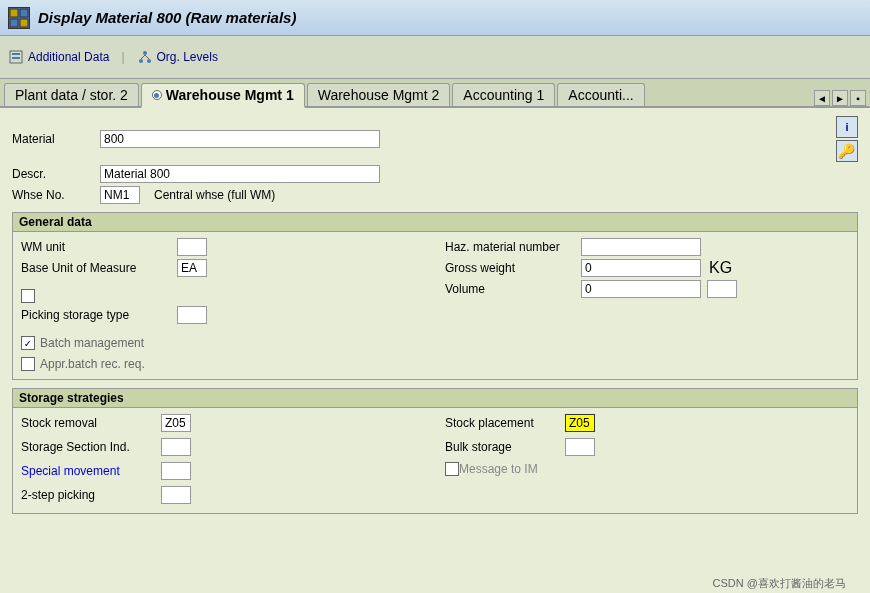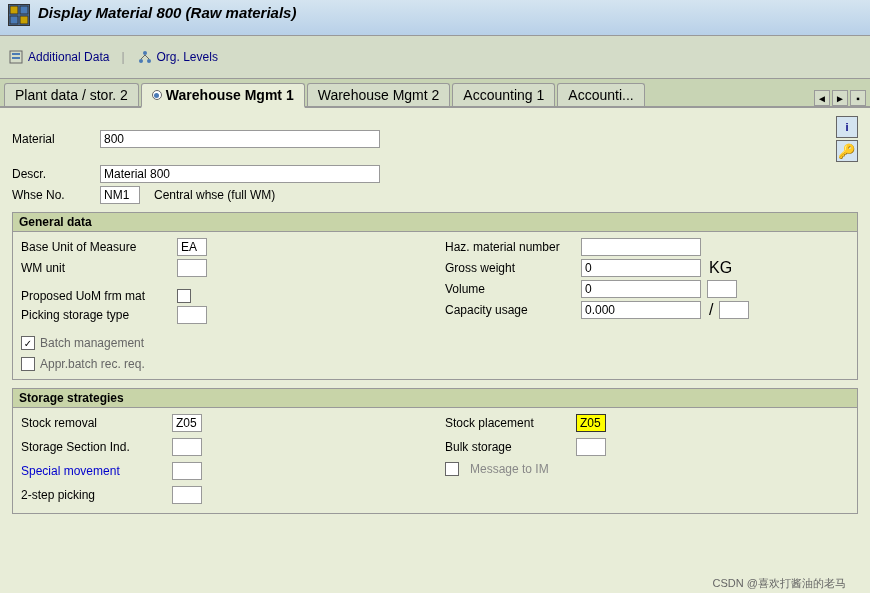--- a/index.html
+++ b/index.html
@@ -18,7 +18,7 @@
       border-bottom: 1px solid #999;
       padding: 4px 8px;
       display: flex;
-      align-items: flex-start;
+      align-items: center;
       gap: 8px;
       height: 36px;
     }

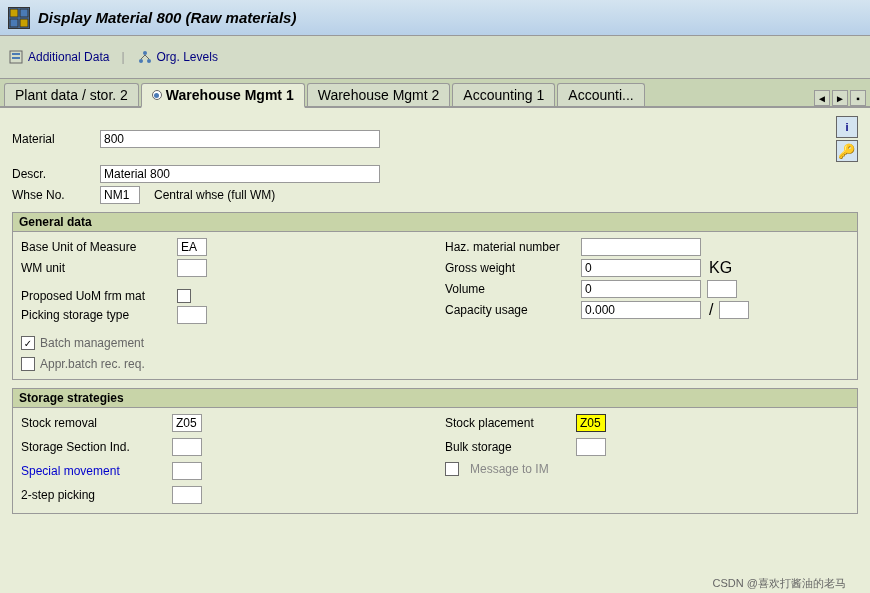--- a/index.html
+++ b/index.html
@@ -402,12 +402,12 @@
 
         <div class="col-fields">
           <div class="field-row-left">
+            <span class="label-l">WM unit</span>
+            <input class="field-input fi-s" type="text" value="" readonly="" style="">
+          </div>
+          <div class="field-row-left">
             <span class="label-l">Base Unit of Measure</span>
             <input class="field-input fi-s" type="text" value="EA" readonly="" style="">
-          </div>
-          <div class="field-row-left">
-            <span class="label-l">WM unit</span>
-            <input class="field-input fi-s" type="text" value="" readonly="" style="">
           </div>
           <div style="height:6px;"></div>
           <div class="field-row-left">

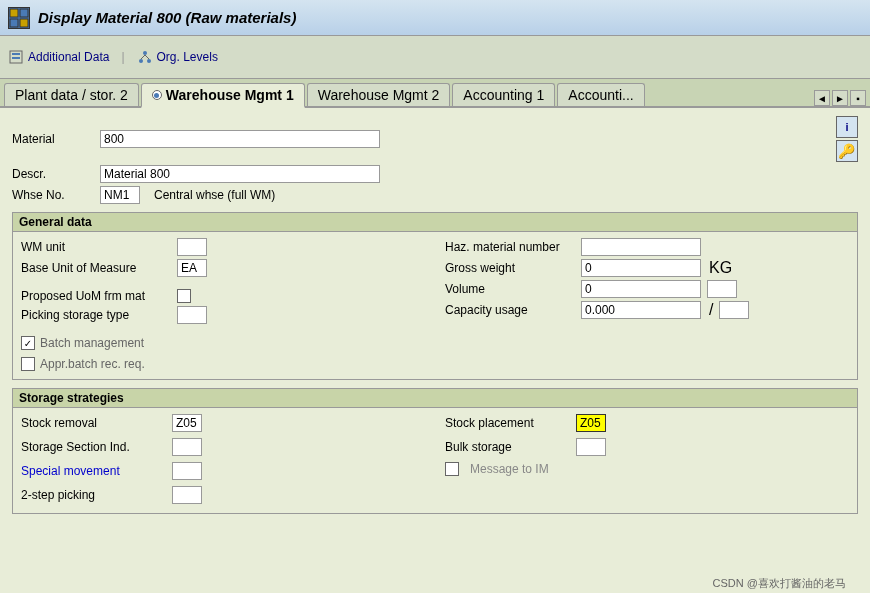--- a/index.html
+++ b/index.html
@@ -411,7 +411,6 @@
           </div>
           <div style="height:6px;"></div>
           <div class="field-row-left">
-            <span class="label-l">Proposed UoM frm mat</span>
             <div class="cb"></div>
           </div>
           <div class="field-row-left">

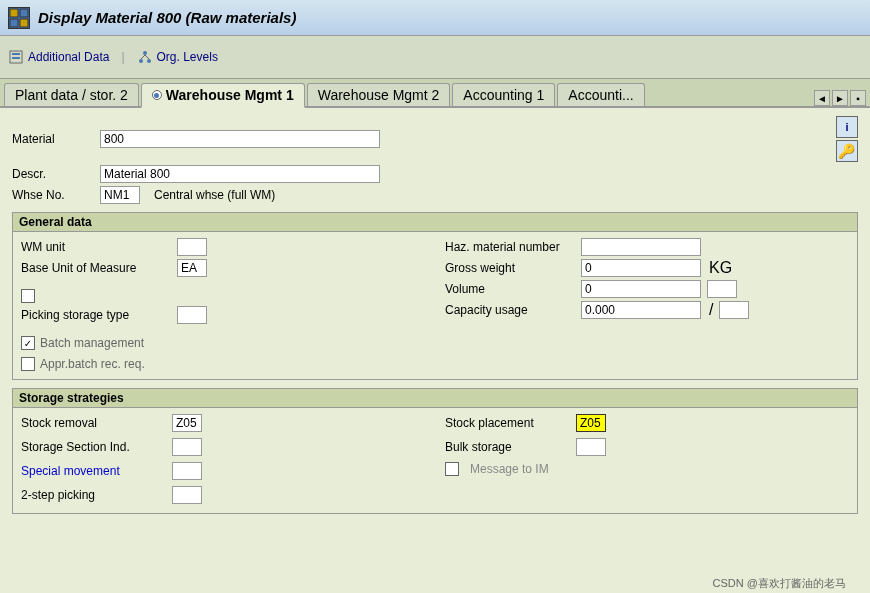--- a/index.html
+++ b/index.html
@@ -443,12 +443,6 @@
             <input class="field-input fi-l" type="text" value="0" readonly="" style="">
             <input class="field-input fi-s" type="text" value="" readonly="" style="">
           </div>
-          <div class="field-row-left">
-            <span class="label-r">Capacity usage</span>
-            <input class="field-input fi-l" type="text" value="0.000" readonly="" style="">
-            <span class="unit-label">/</span>
-            <input class="field-input fi-s" type="text" value="" readonly="" style="">
-          </div>
         </div>
       </div>
     </div>

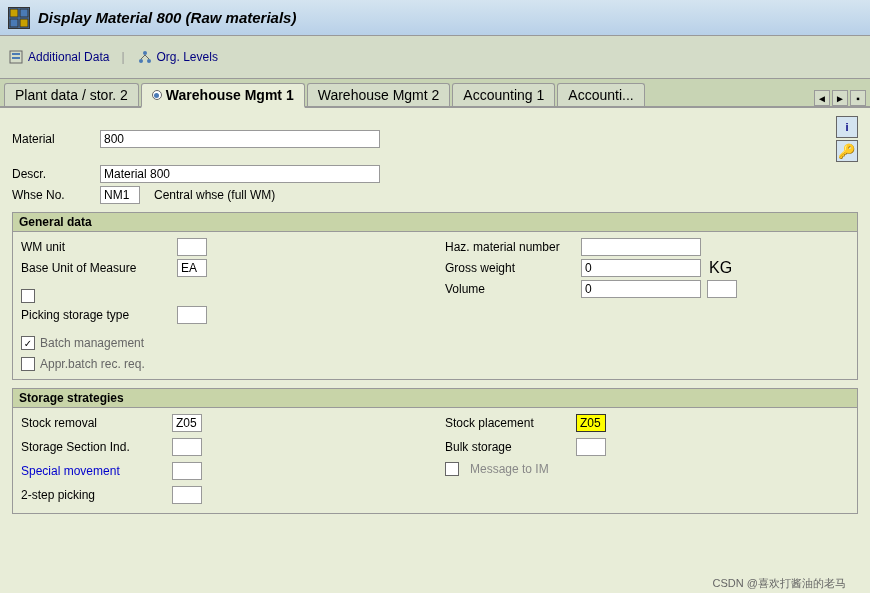--- a/index.html
+++ b/index.html
@@ -283,7 +283,7 @@
     .storage-row {
       display: flex;
       align-items: center;
-      gap: 11px;
+      gap: 0;
       margin-bottom: 3px;
     }
     .storage-label {

